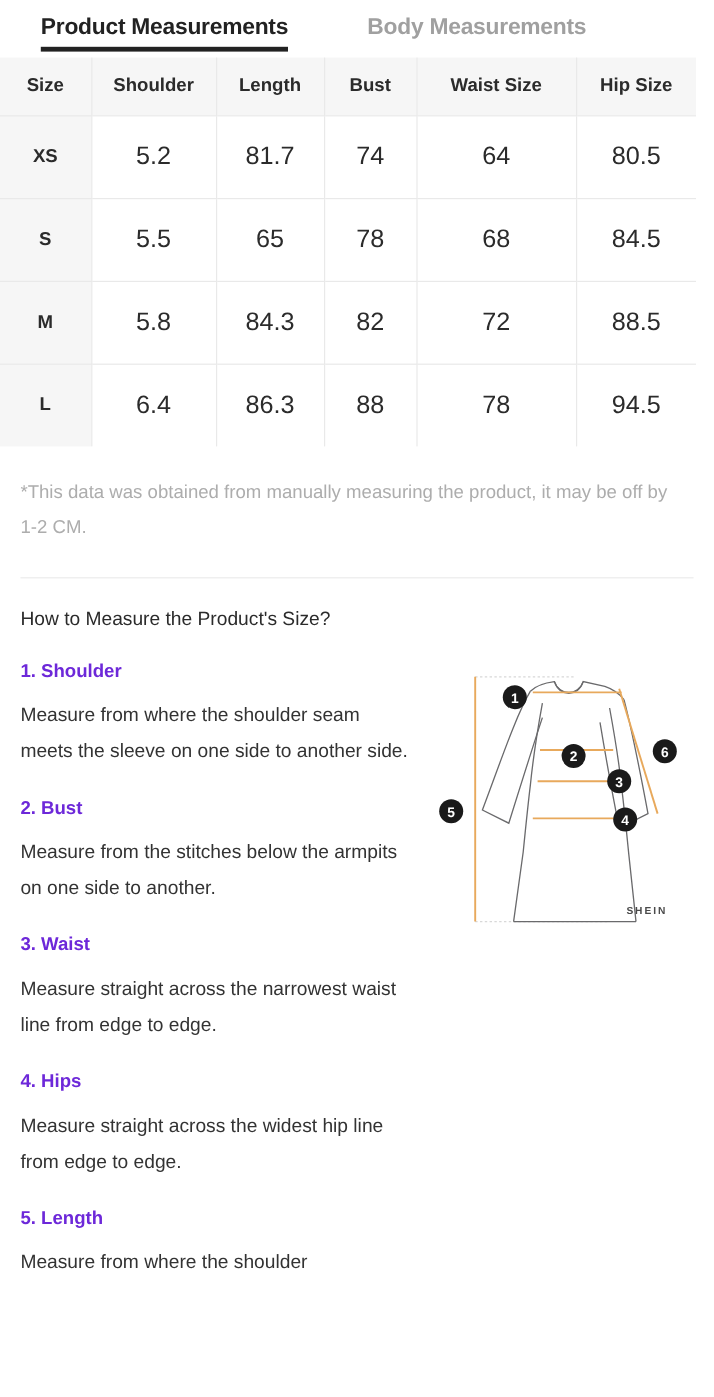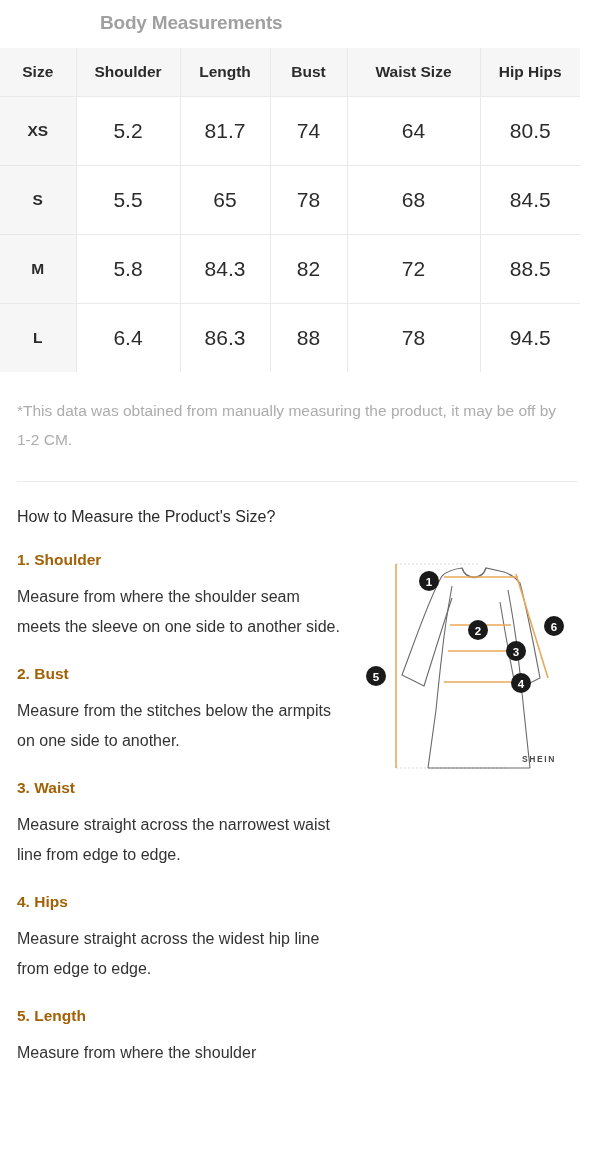--- a/index.html
+++ b/index.html
@@ -159,6 +159,7 @@
 
   <div class="tabs">
     <div class="tab tab-product">
+      <span>Product Measurements</span>
       <span class="tab-underline"></span>
     </div>
     <div class="tab tab-body">

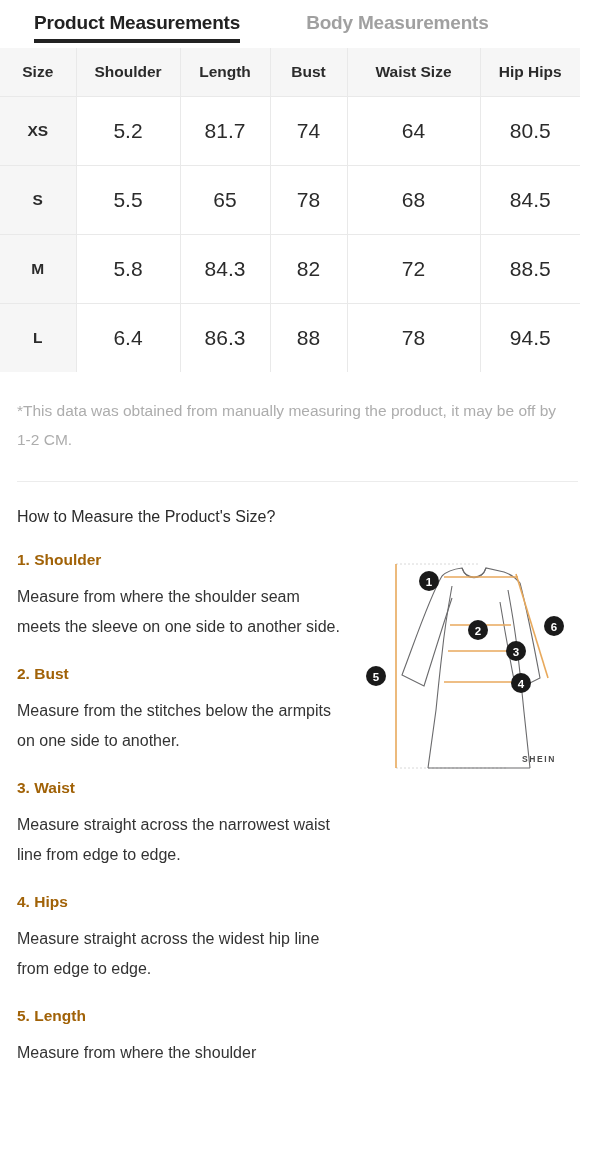--- a/index.html
+++ b/index.html
@@ -184,7 +184,7 @@
           <th>Length</th>
           <th>Bust</th>
           <th>Waist Size</th>
-          <th>Hip Hips</th>
+          <th>Hip Size</th>
         </tr>
       </thead>
       <tbody>

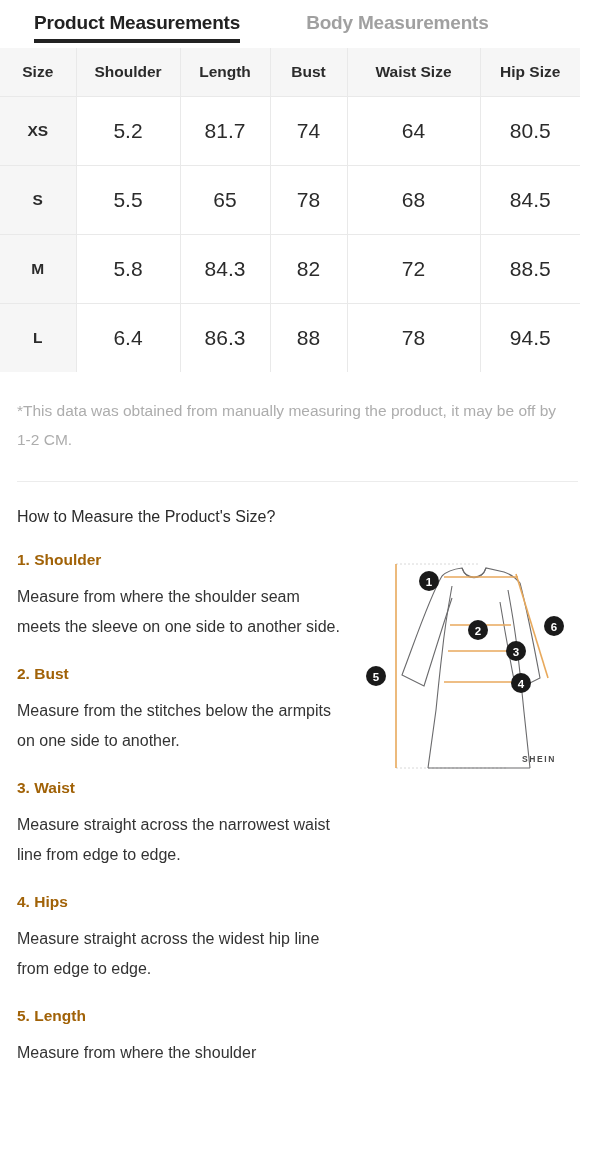--- a/index.html
+++ b/index.html
@@ -120,7 +120,7 @@
   .step-title {
     font-size: 15.5px;
     font-weight: bold;
-    color: #a16207;
+    color: #6d28d9;
     margin: 0 0 12px 0;
     line-height: 20px;
   }

